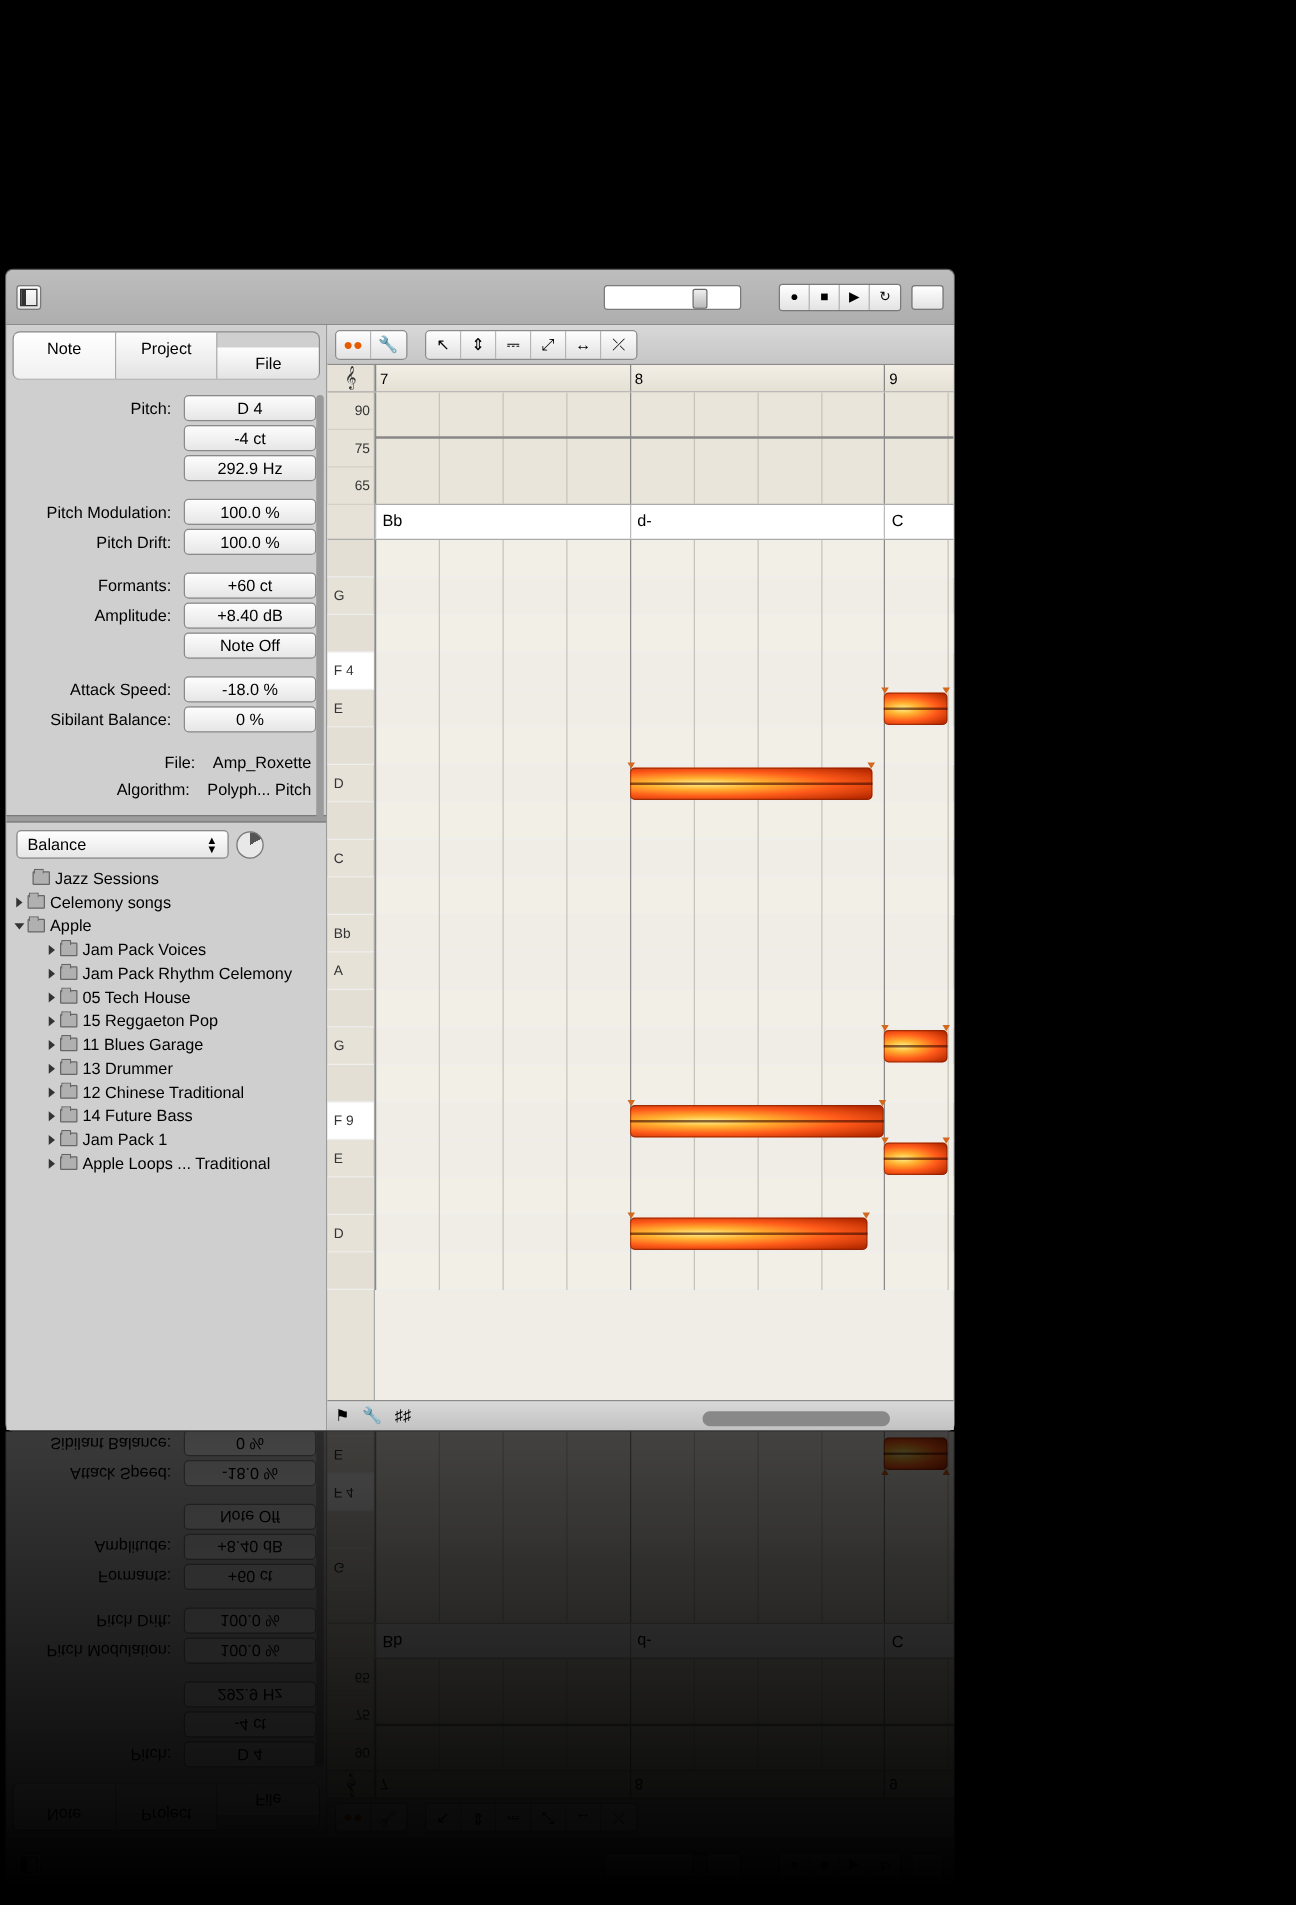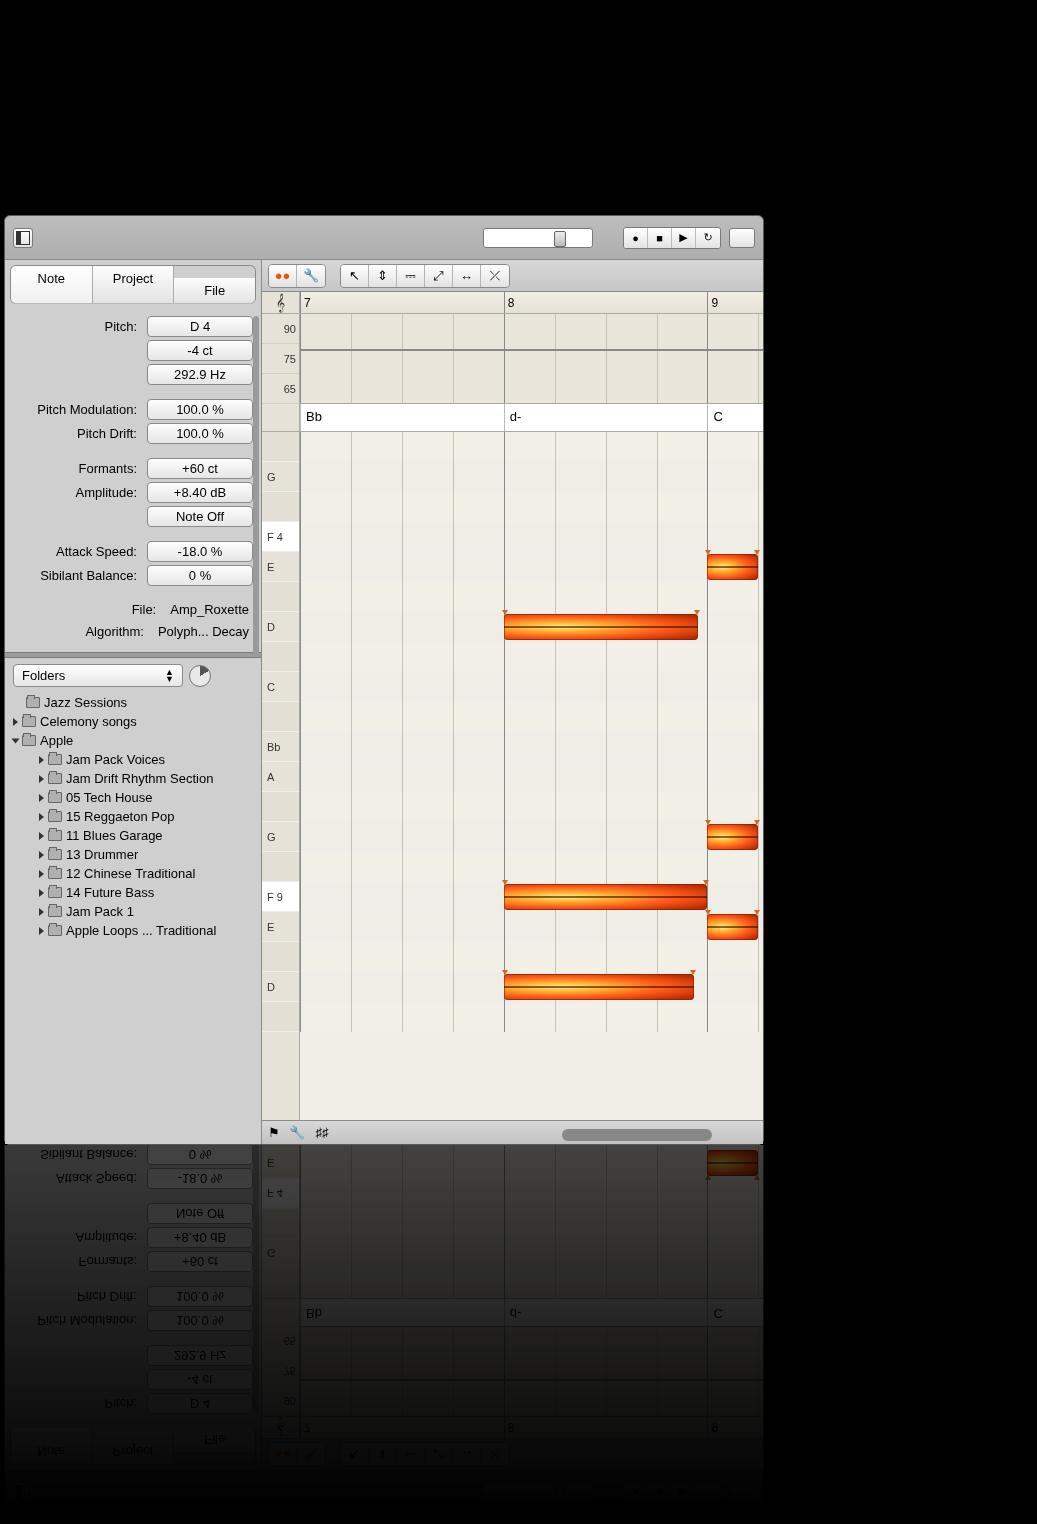--- a/index.html
+++ b/index.html
@@ -225,7 +225,7 @@
           </div>
         <div class="prow">
             <div class="plabel">Algorithm:</div>
-          <div class="pplain">Polyph... Decay</div>
+          <div class="pplain">Polyph... Pitch</div>
           </div>
       </div>
 

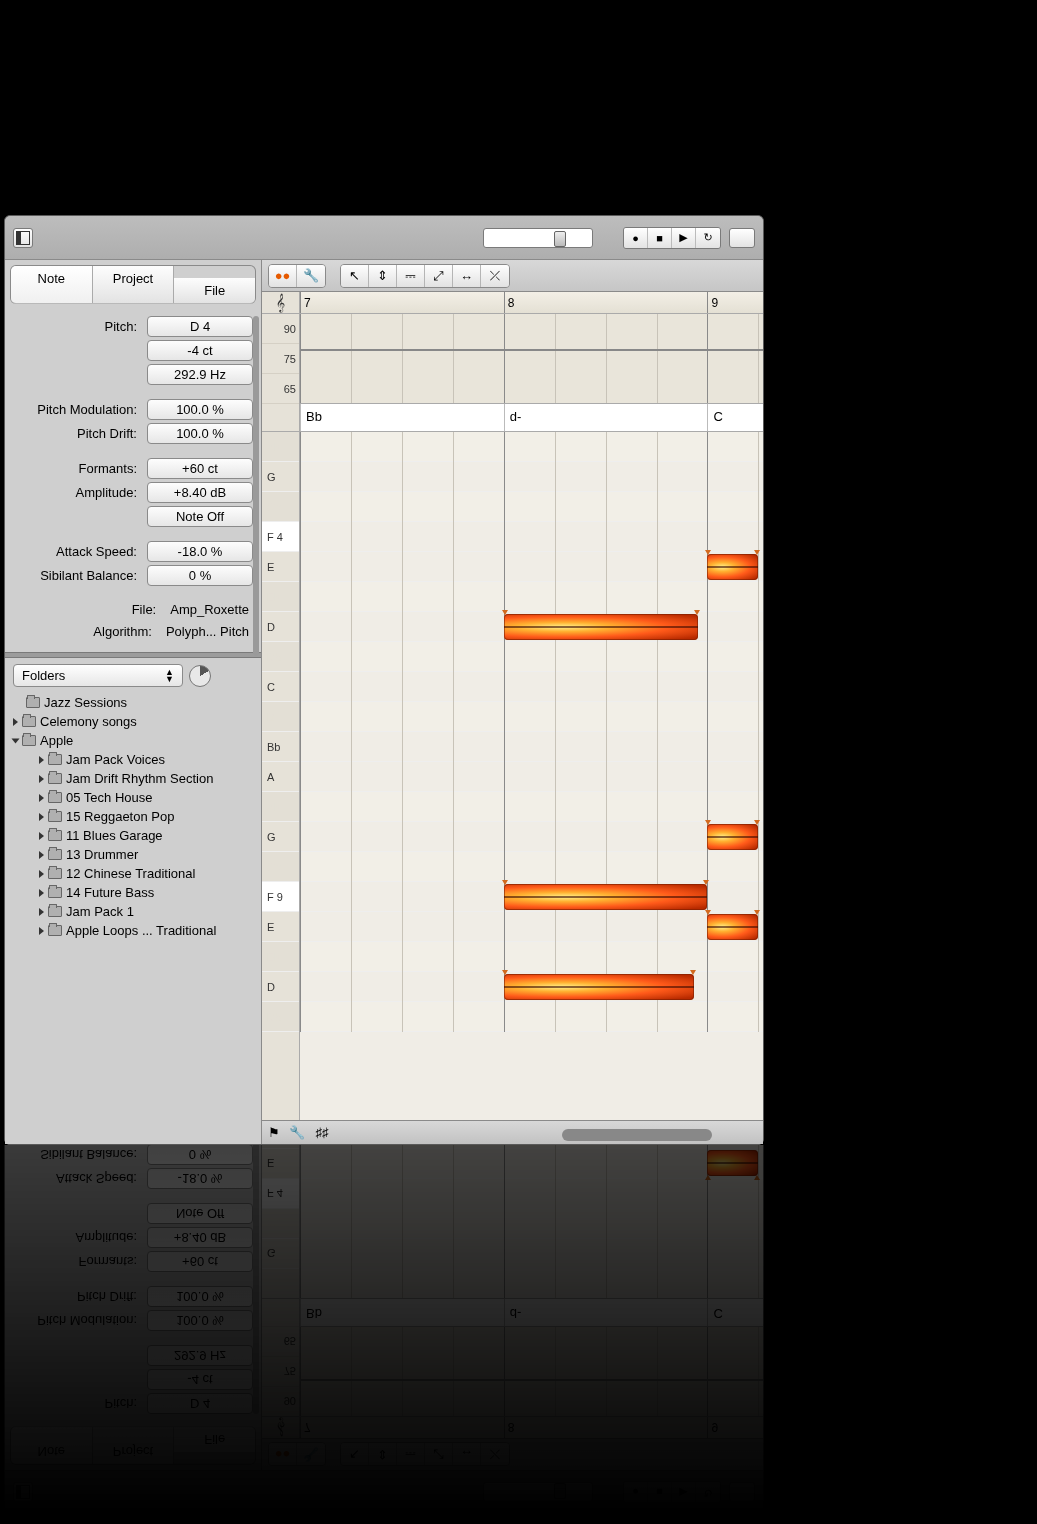--- a/index.html
+++ b/index.html
@@ -234,7 +234,7 @@
       <div class="browser">
         <div class="browser-head">
           <div class="select">
-            <span>Folders</span>
+            <span>Balance</span>
             <span class="updown">
                 <span>▲</span>
                 <span>▼</span>

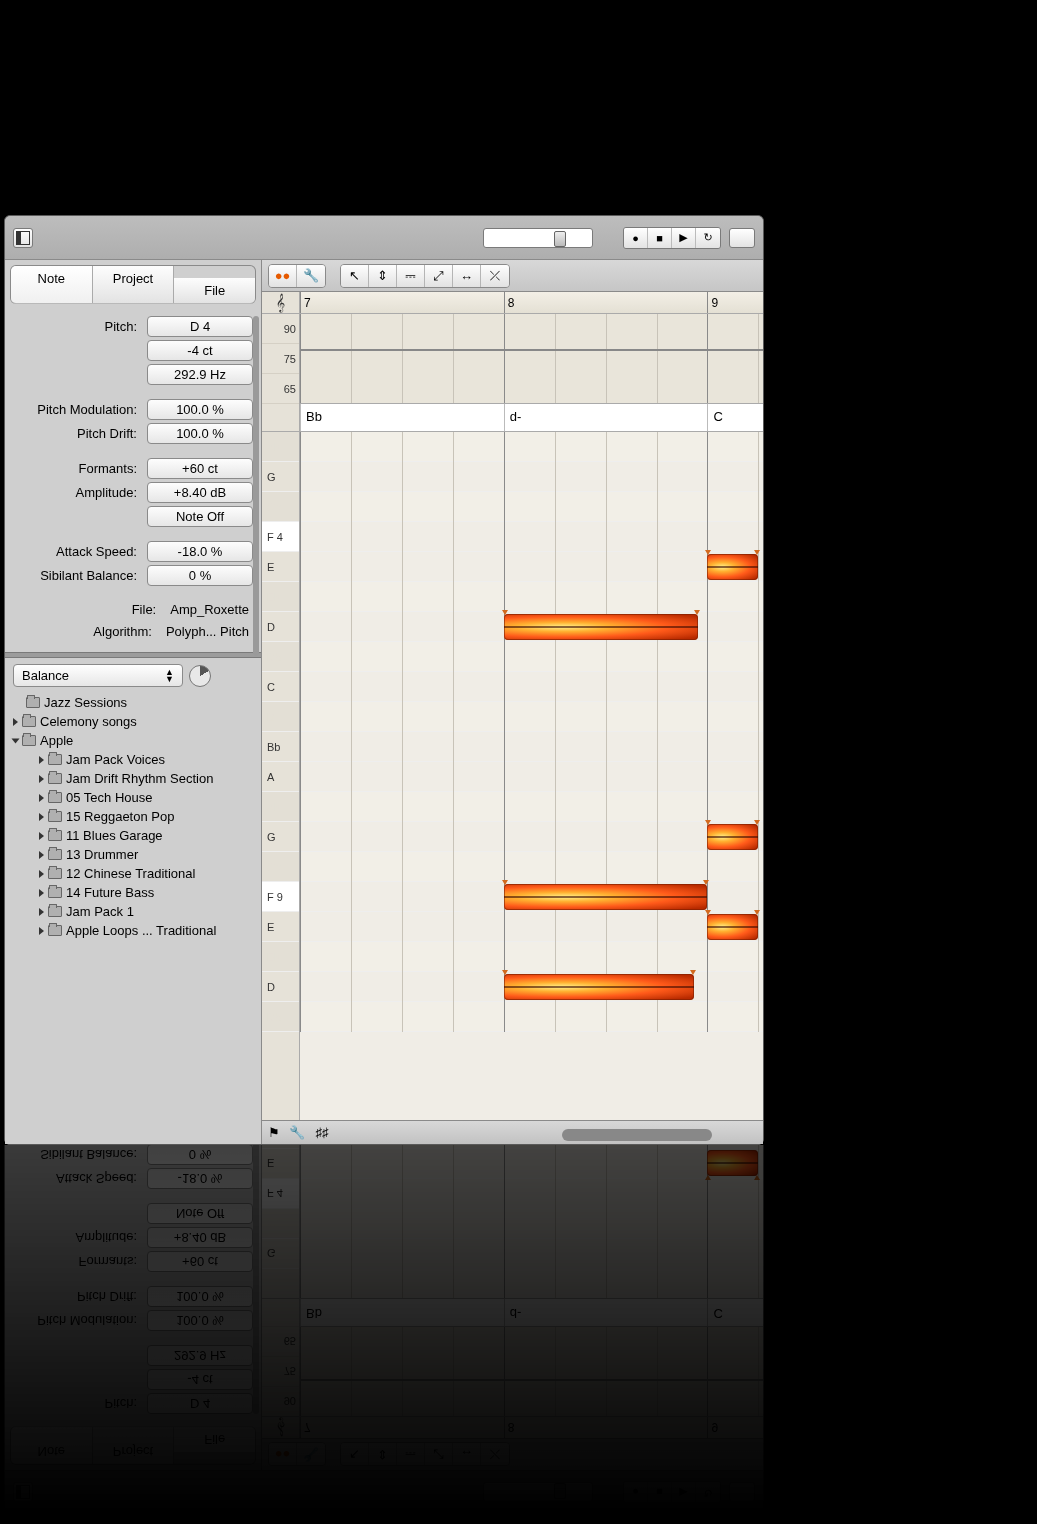--- a/index.html
+++ b/index.html
@@ -266,7 +266,7 @@
             <div class="tree-item indent2">
               <span class="tri"></span>
               <span class="folder-icon"></span>
-              <span>Jam Drift Rhythm Section</span>
+              <span>Jam Pack Rhythm Celemony</span>
             </div>
             <div class="tree-item indent2">
               <span class="tri"></span>

